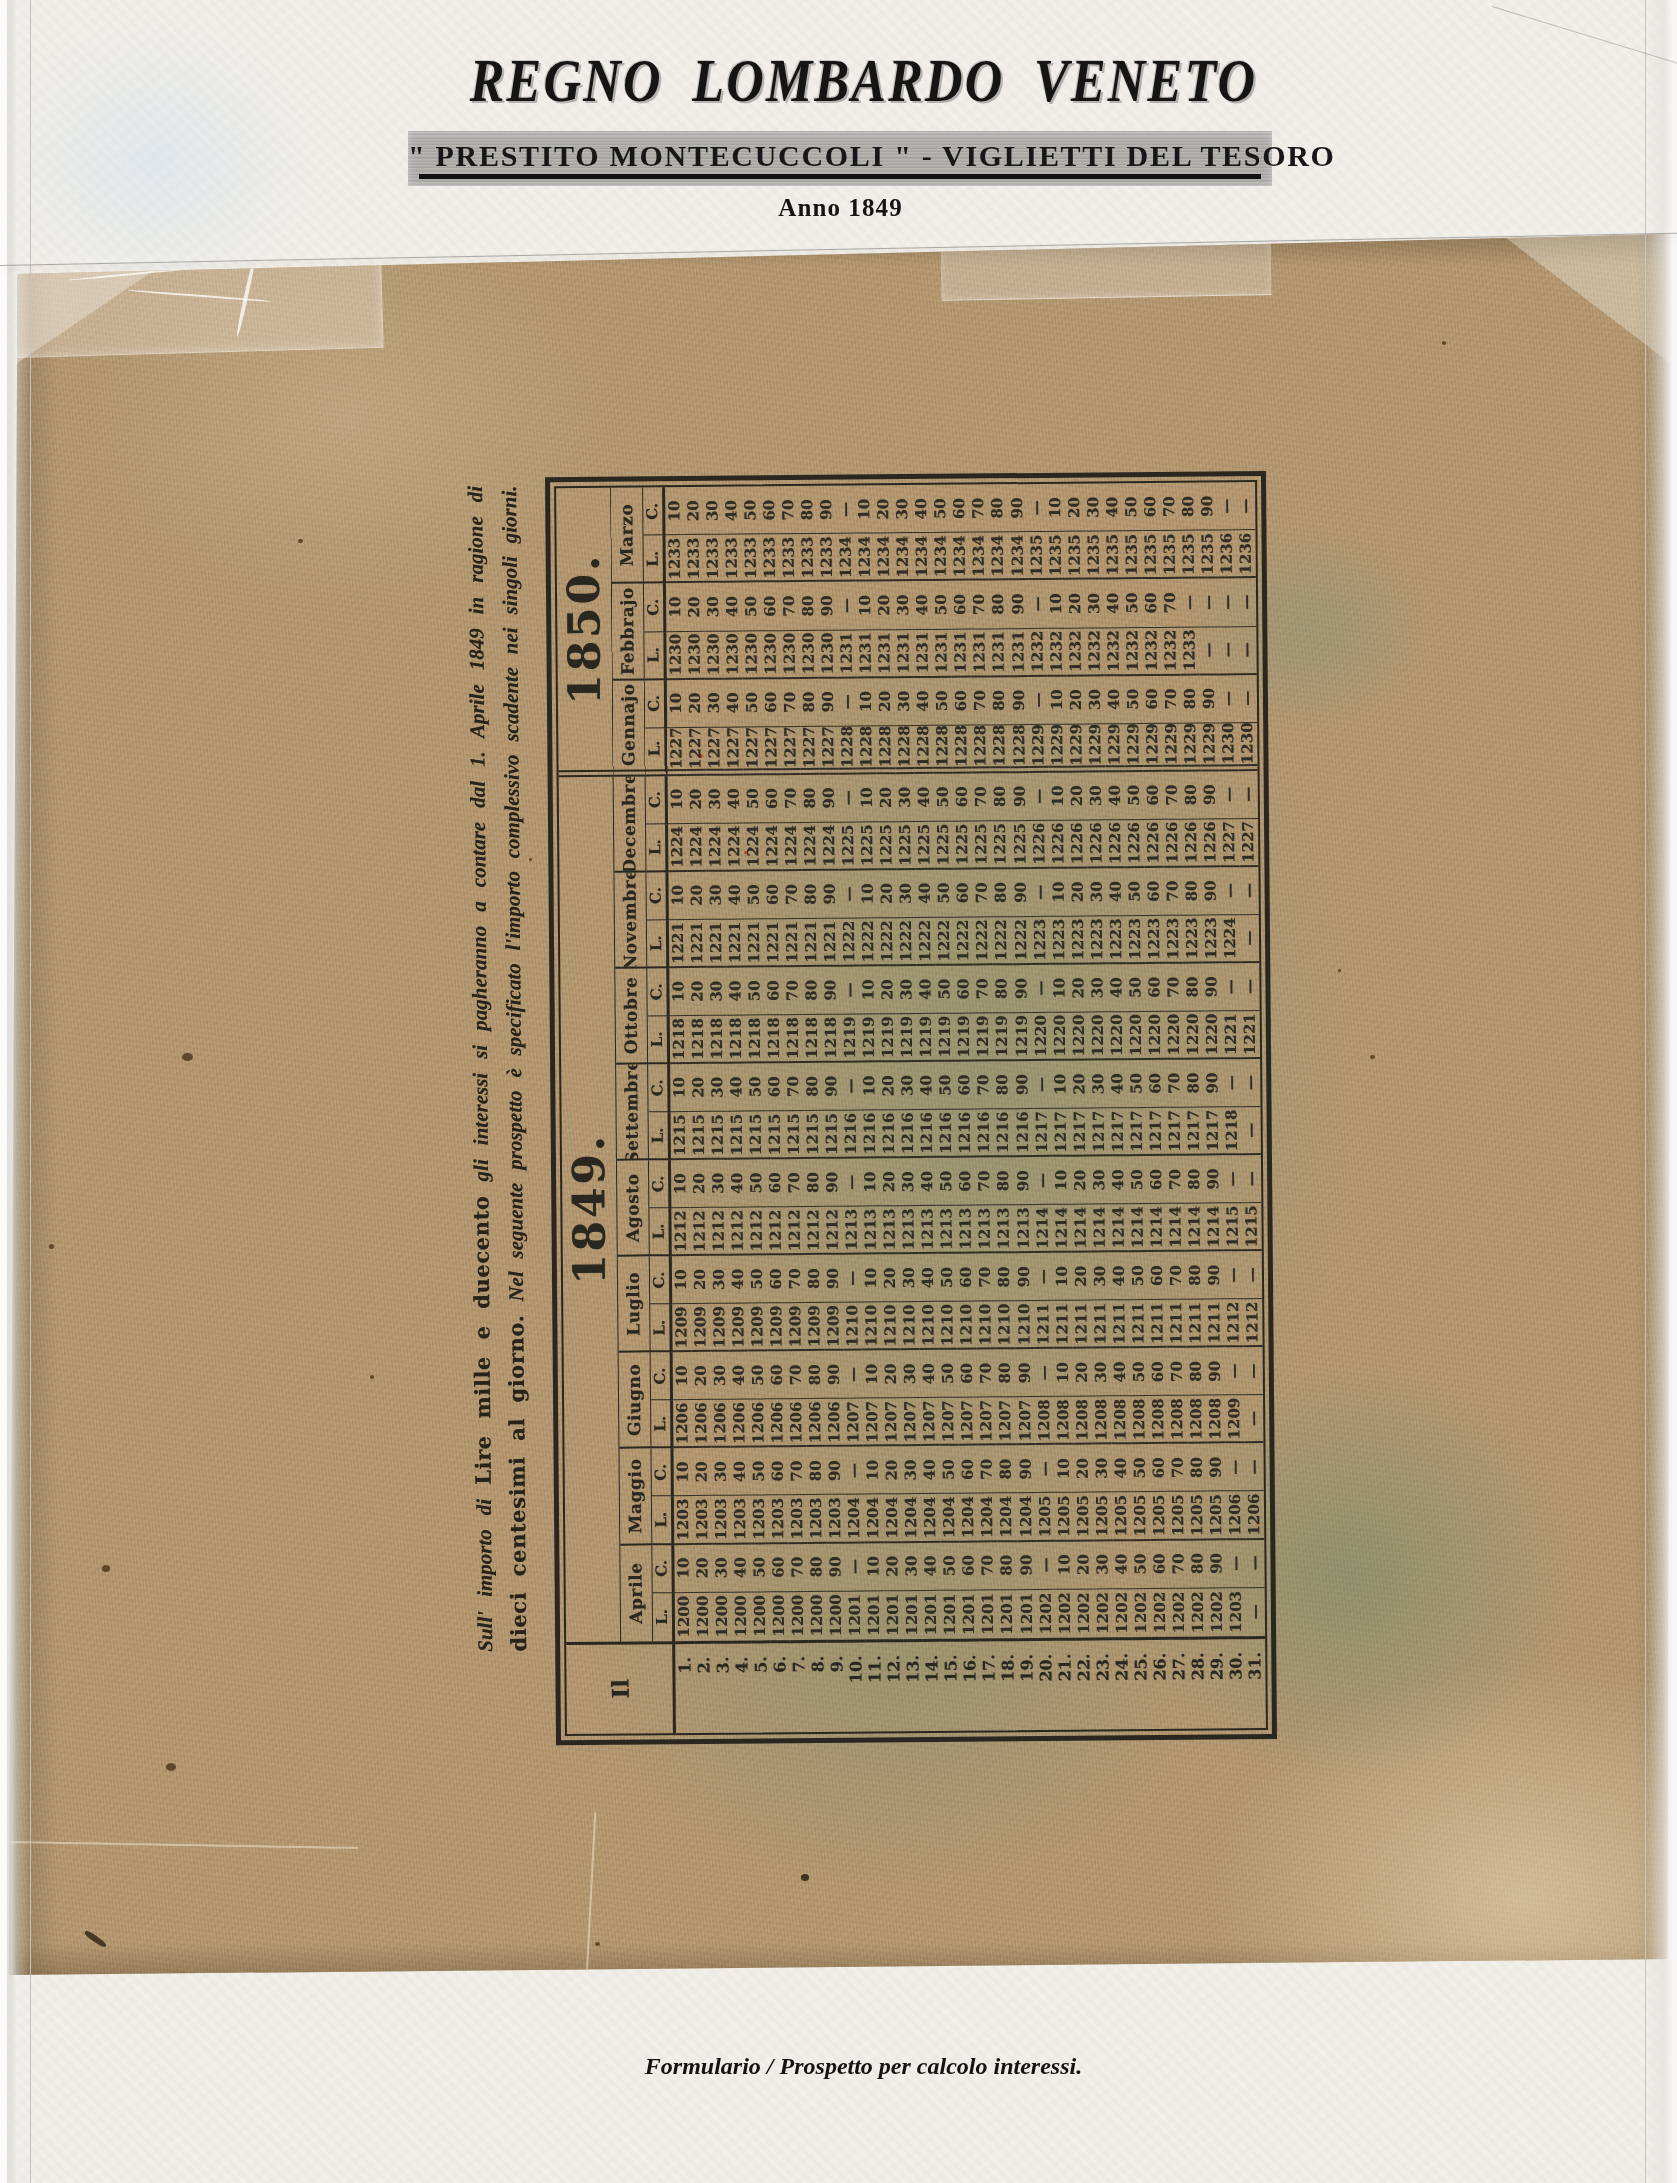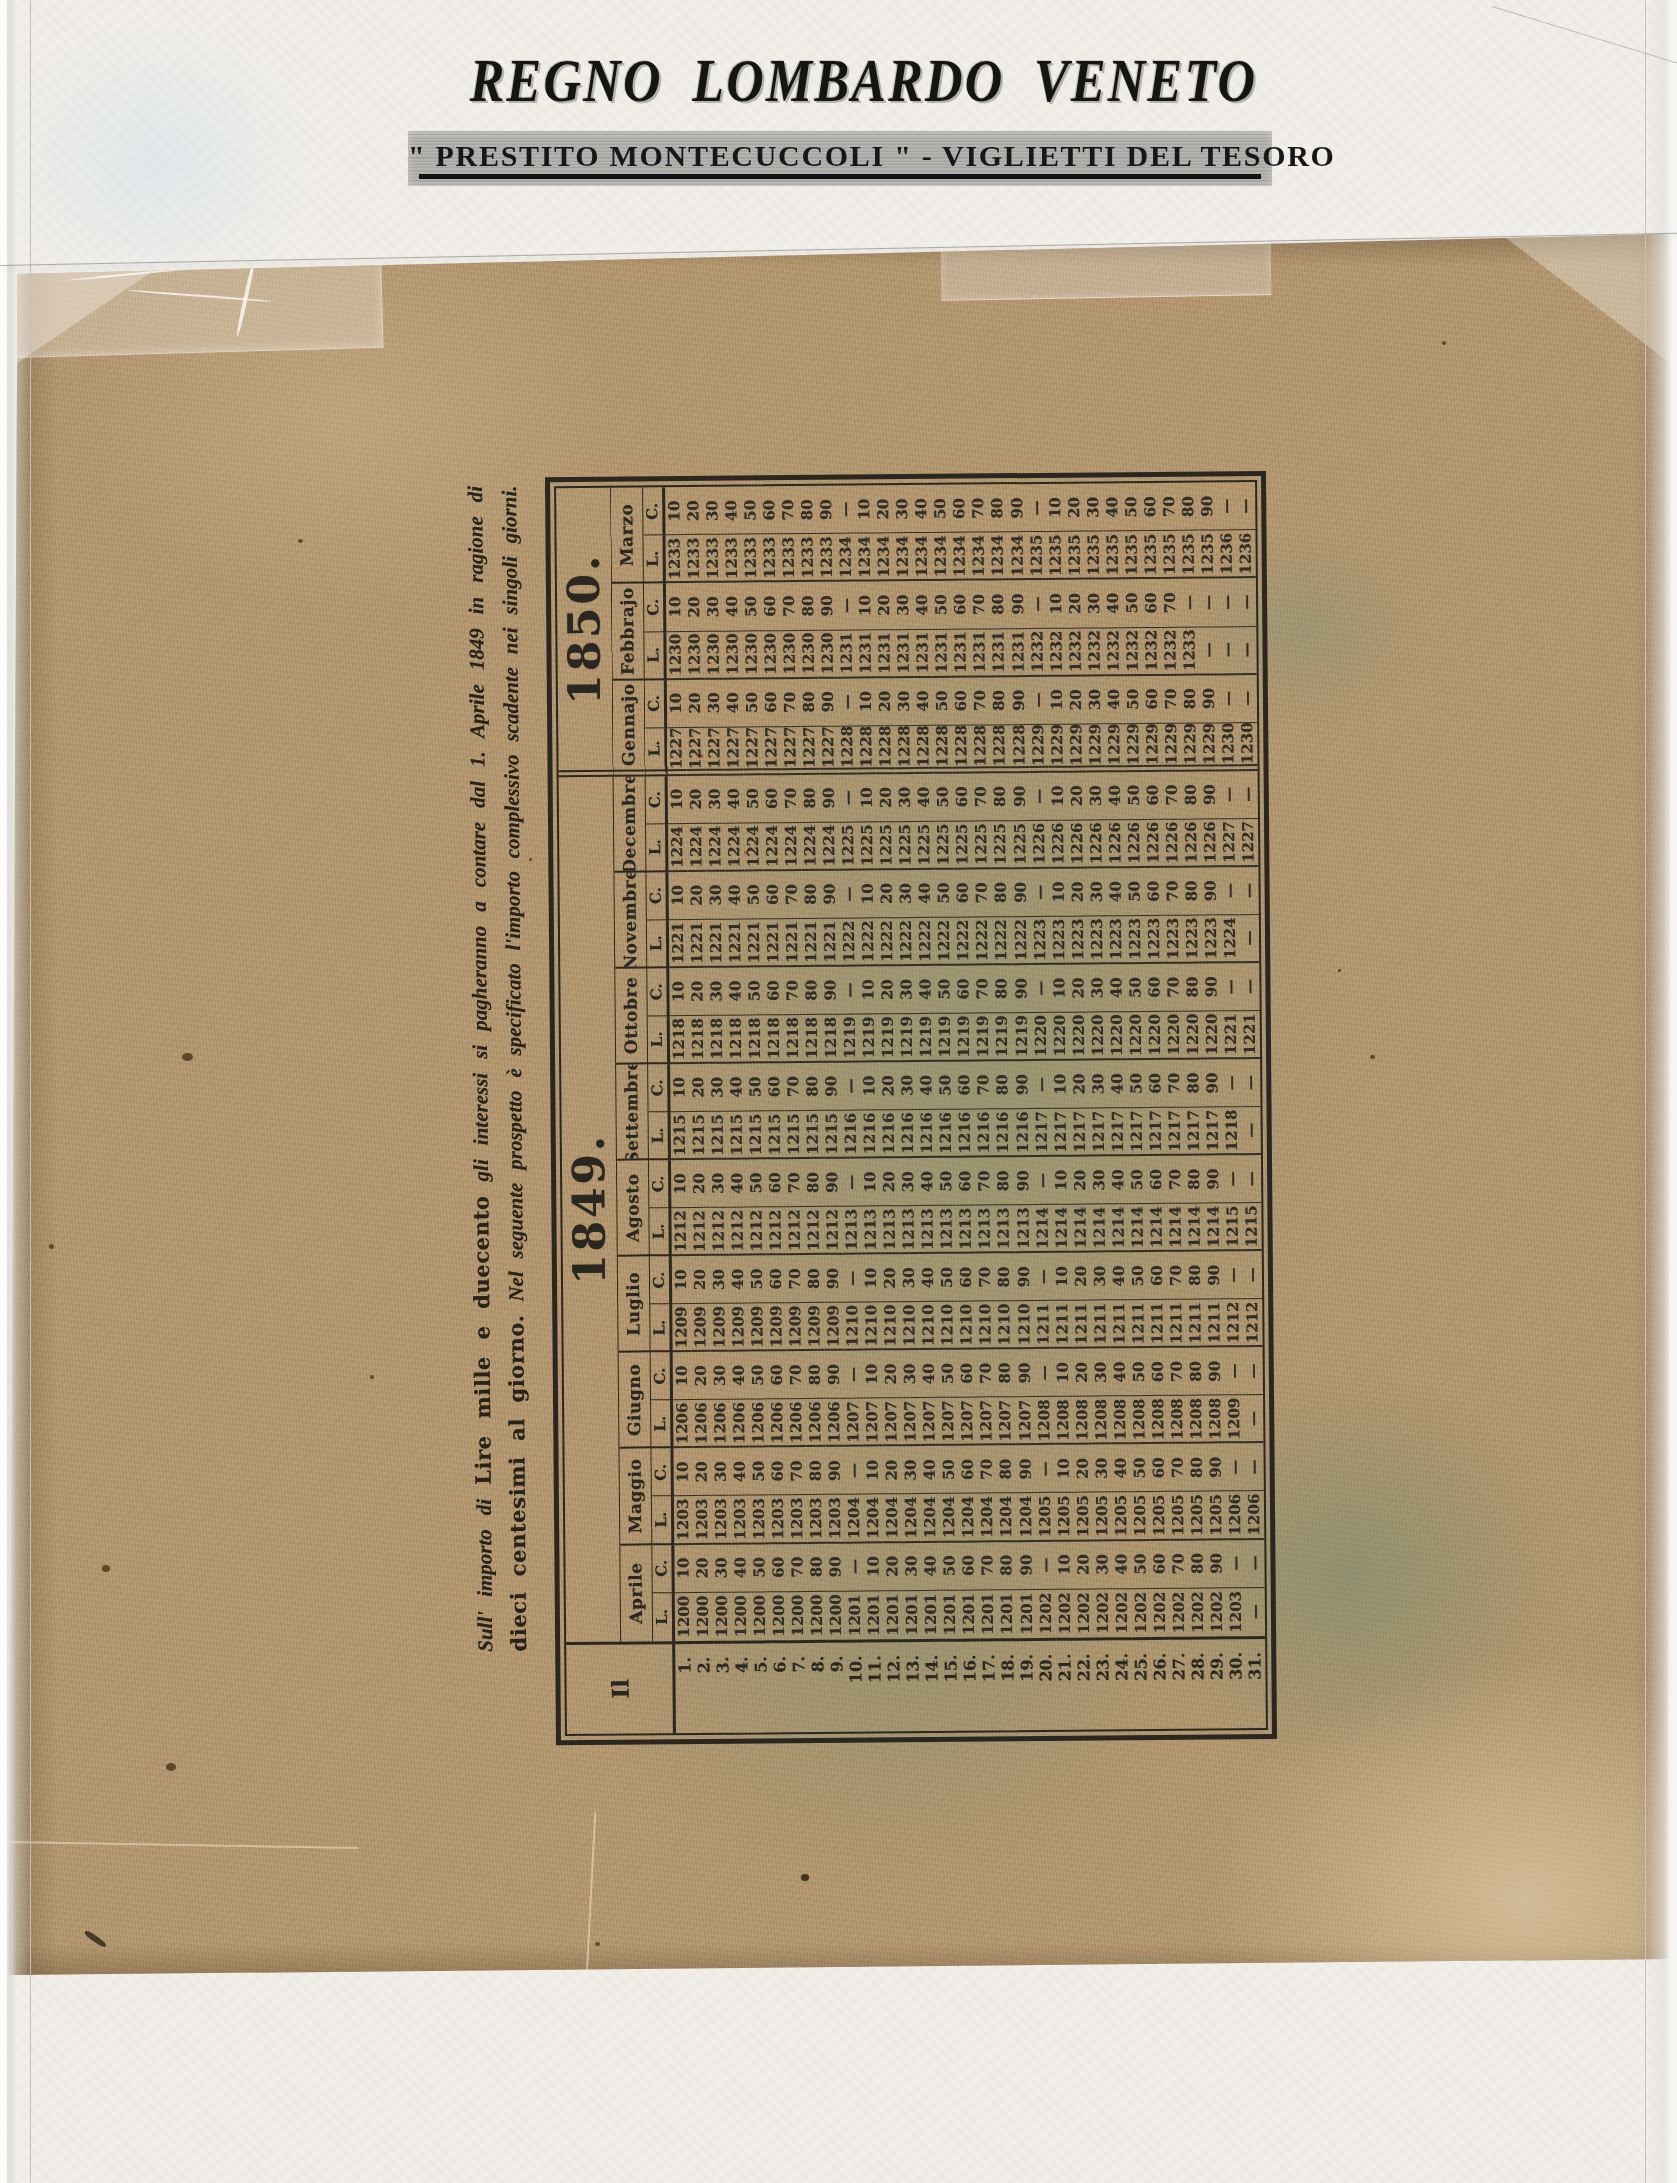--- a/index.html
+++ b/index.html
@@ -118,6 +118,7 @@
     <div class="bar-underline"></div>
   </div>
 
+  <div class="anno">Anno  1849</div>
 
   <div class="paper">
     <div class="corner-tl"></div>

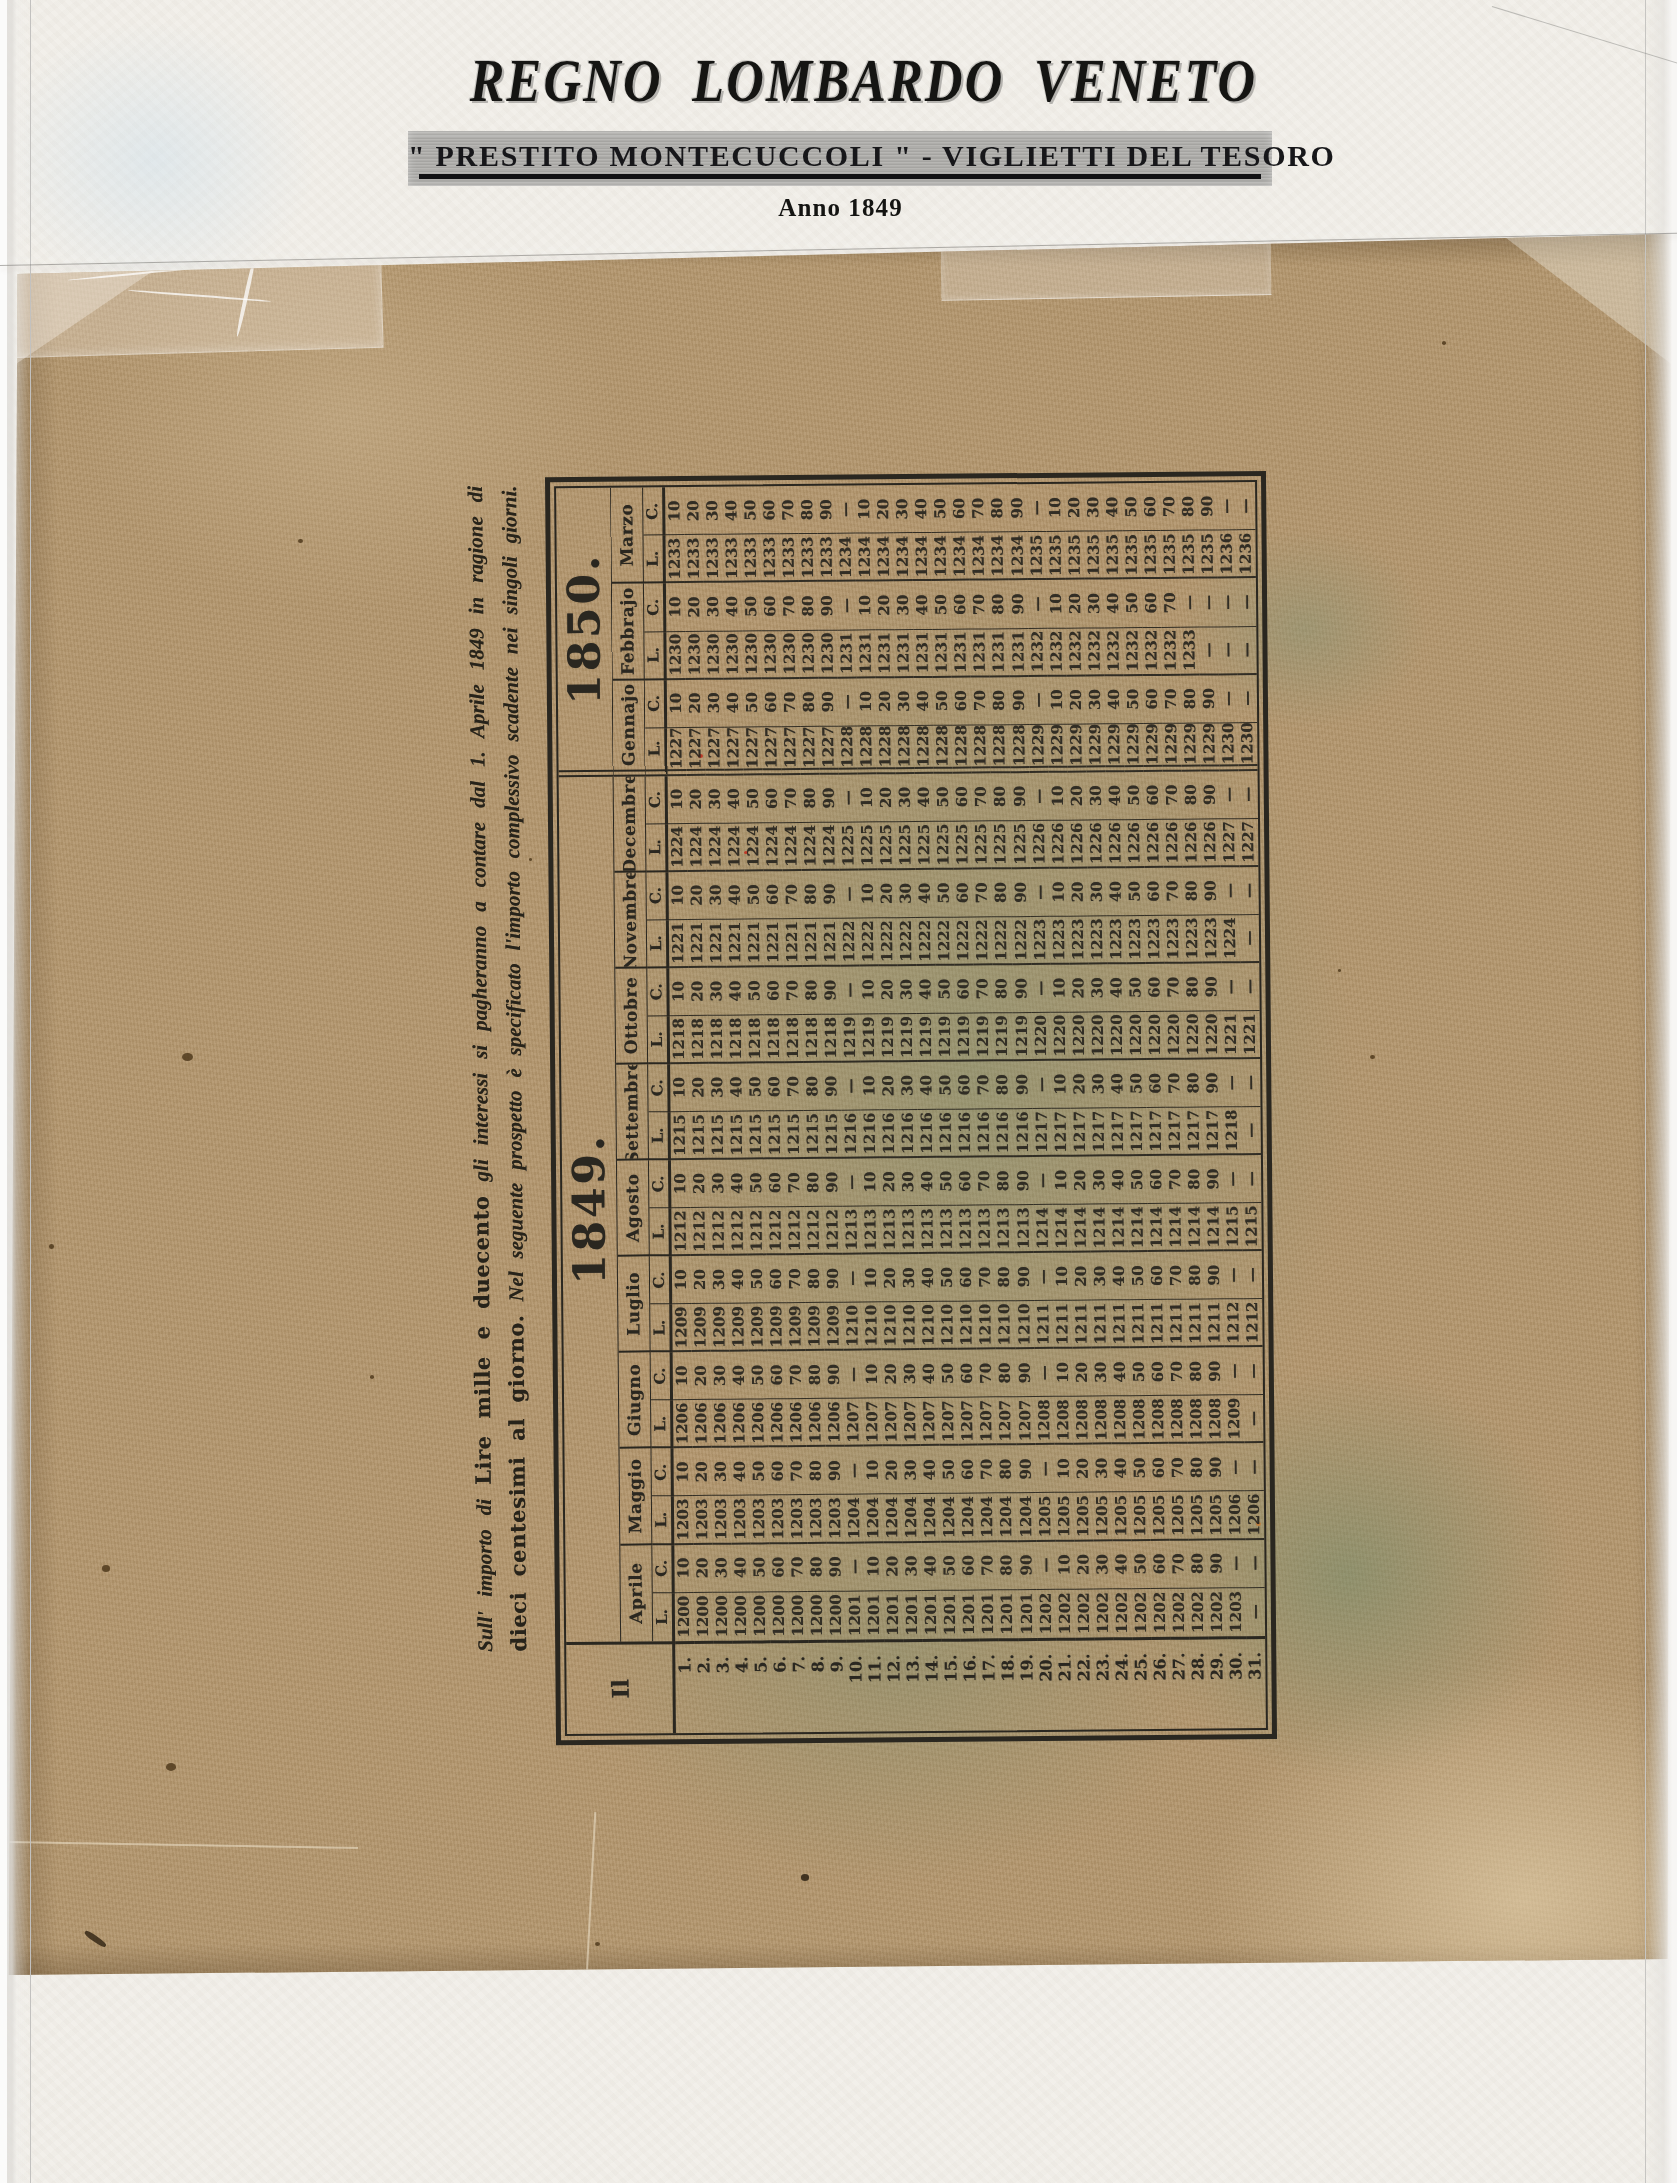--- a/index.html
+++ b/index.html
@@ -979,6 +979,7 @@
     </div>
   </div>
 
+  <div class="caption">Formulario / Prospetto per calcolo interessi.</div>
 
   <div class="edge-left"></div>
   <div class="edge-right"></div>

